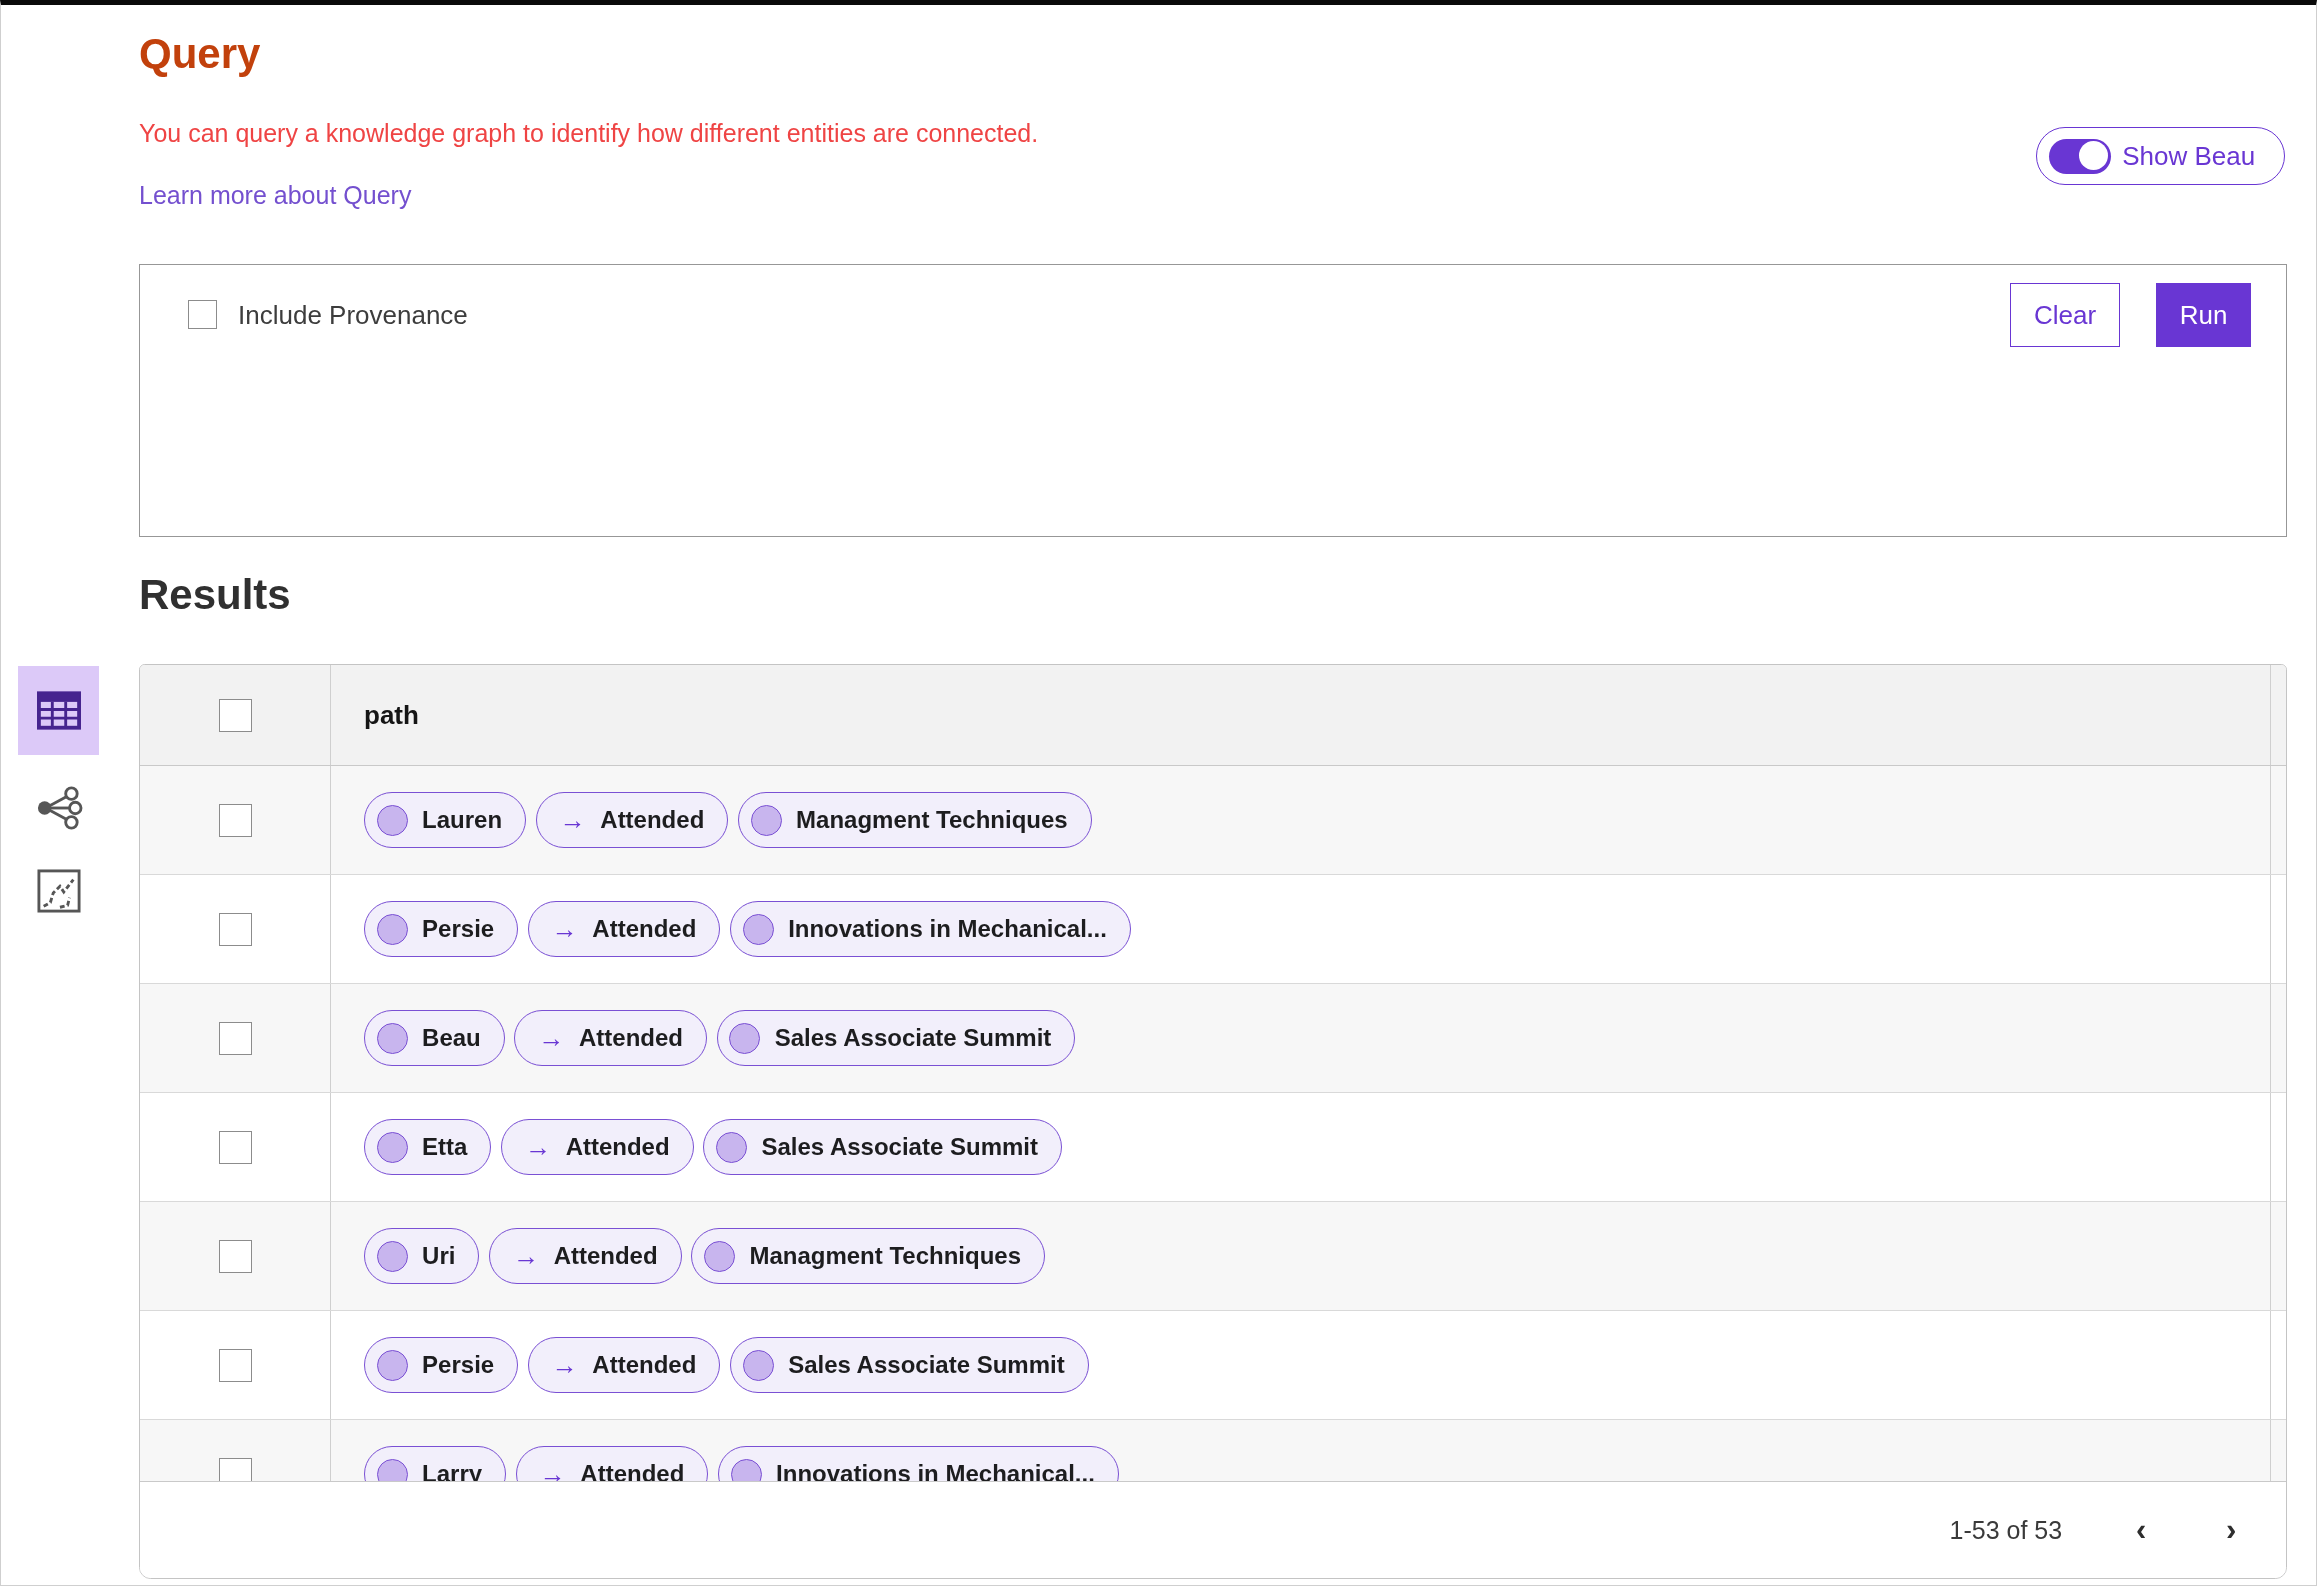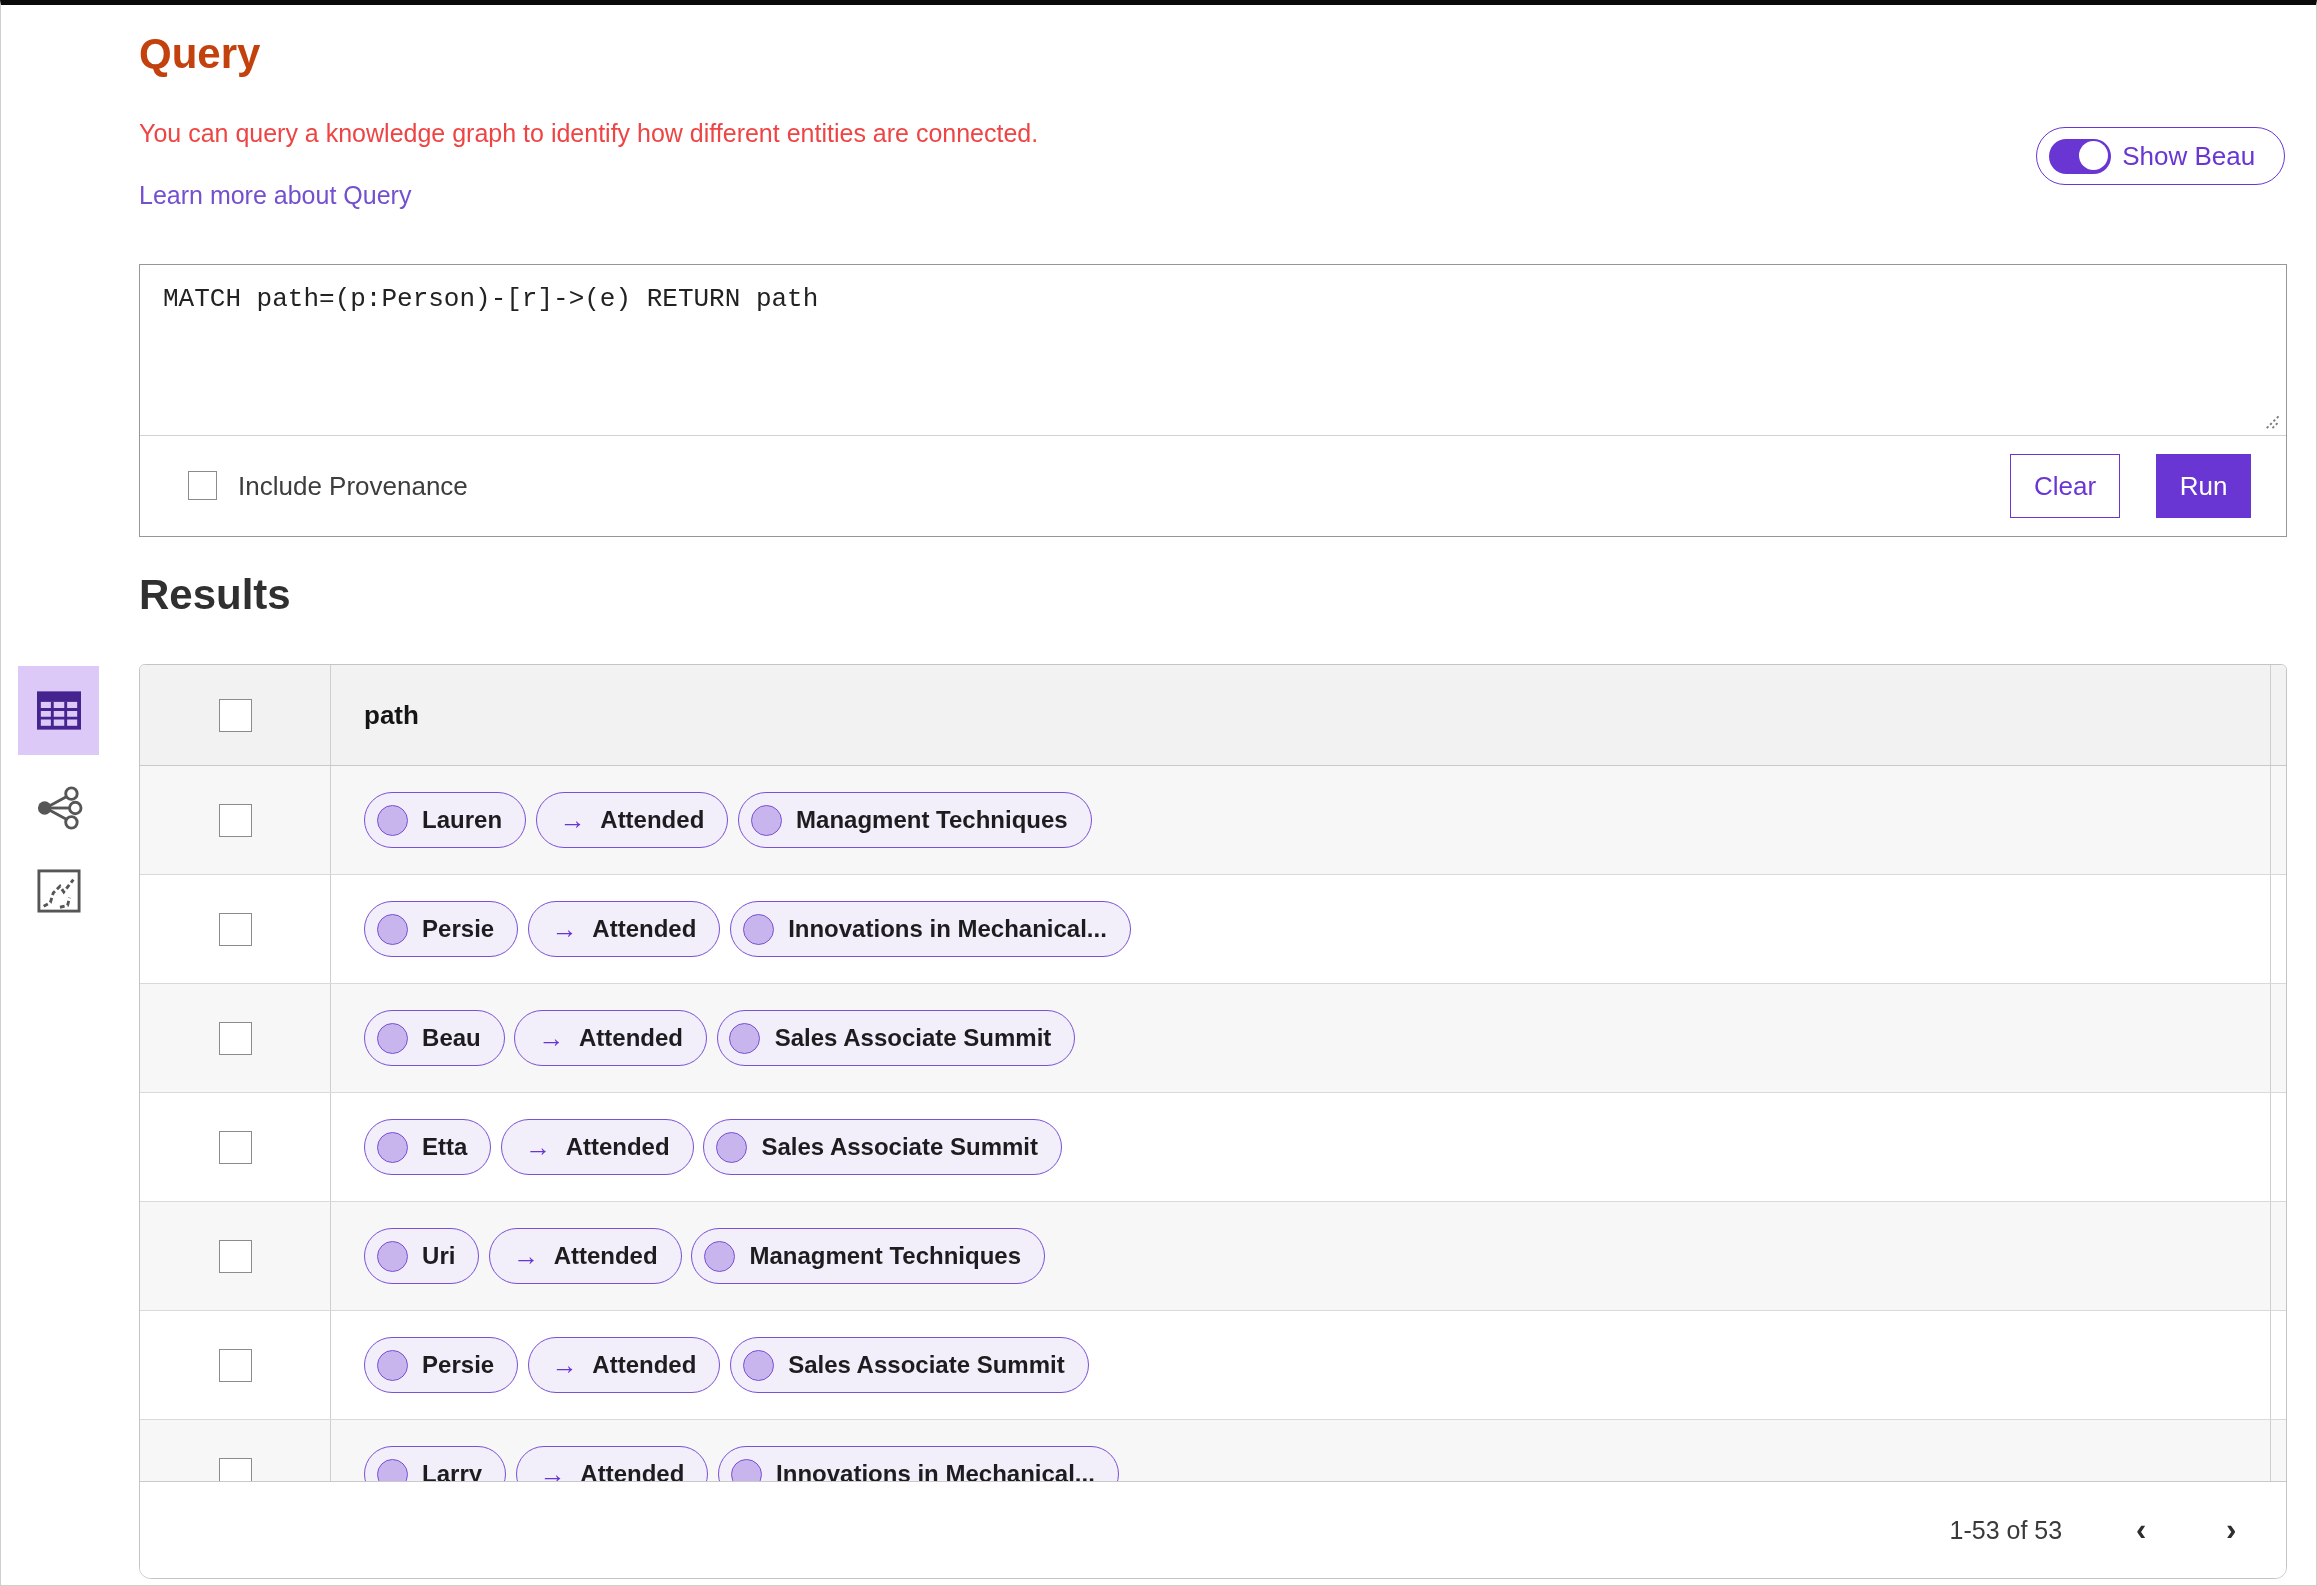--- a/index.html
+++ b/index.html
@@ -96,13 +96,6 @@
   </button>
 
   <div class="query-box">
-    <div class="ta-wrap">
-      <textarea class="query-input" spellcheck="false" style="">MATCH path=(p:Person)-[r]-&gt;(e) RETURN path</textarea>
-      <svg class="gripper" width="21" height="21" viewBox="0 0 22 22">
-        <line x1="6" y1="19" x2="19" y2="6" stroke="#7d7d7d" stroke-width="2" stroke-dasharray="2.5 2.5"></line>
-        <line x1="12" y1="19" x2="19" y2="12" stroke="#7d7d7d" stroke-width="2" stroke-dasharray="2.5 2.5"></line>
-      </svg>
-    </div>
     <div class="query-actions">
       <label class="cb-label">
         <span class="checkbox"></span>

